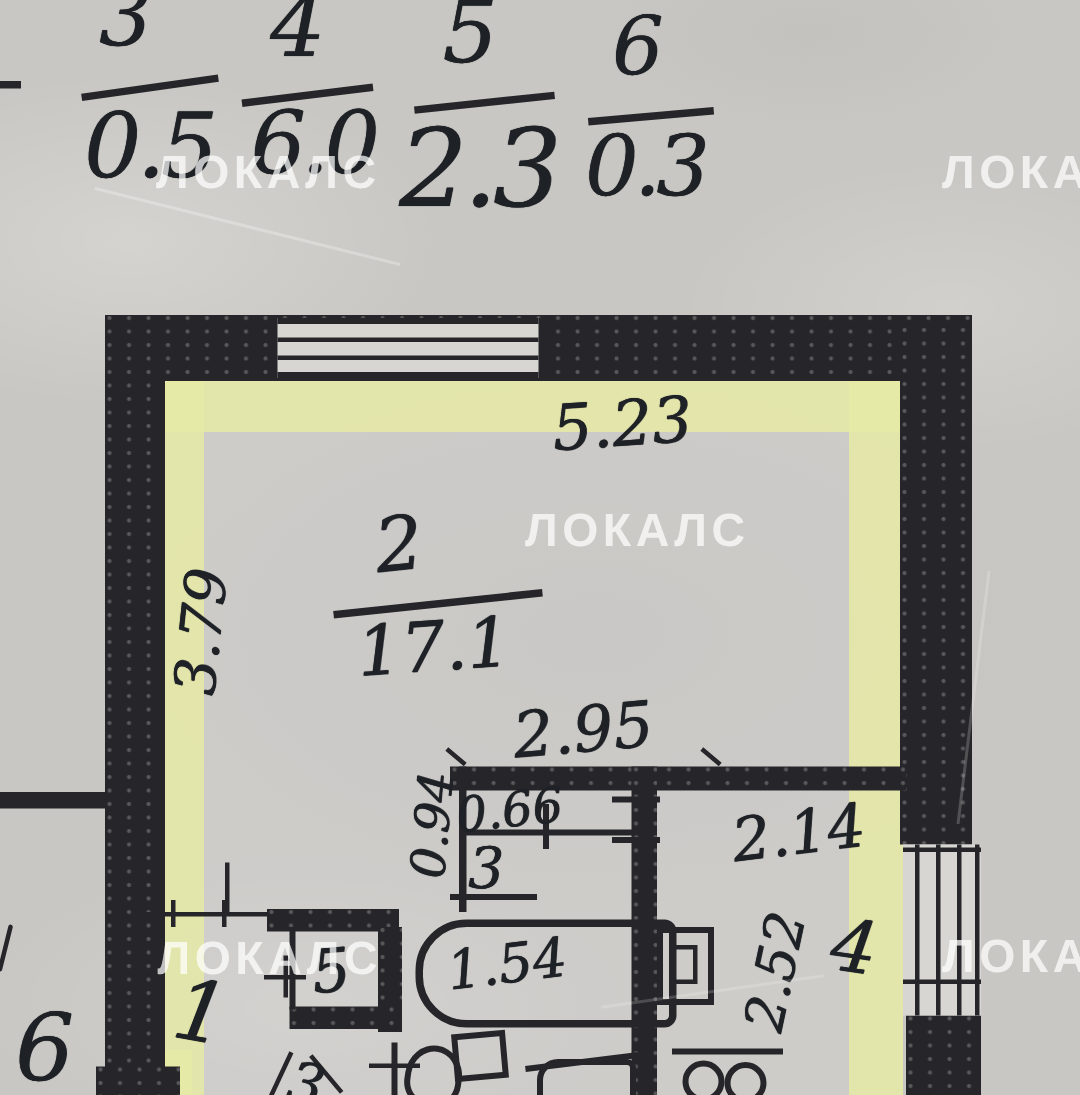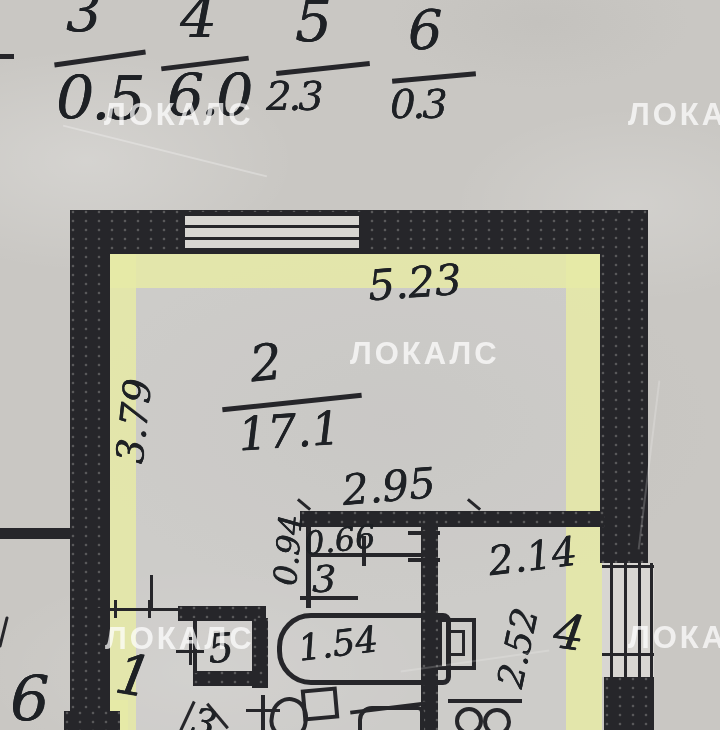--- a/index.html
+++ b/index.html
@@ -113,7 +113,7 @@
 
 <div class="ink" style="left:295px;top:-8px;font-size:58px;">5</div>
 <div class="line" style="left:276px;top:66px;width:94px;height:5px;transform:rotate(-6deg);"></div>
-<div class="ink" style="left:266px;top:76px;font-size:40px;letter-spacing:-3px;">2.3</div>
+<div class="ink" style="left:266px;top:76px;font-size:72px;letter-spacing:-3px;">2.3</div>
 
 <div class="ink" style="left:408px;top:4px;font-size:54px;">6</div>
 <div class="line" style="left:392px;top:75px;width:84px;height:5px;transform:rotate(-5deg);"></div>

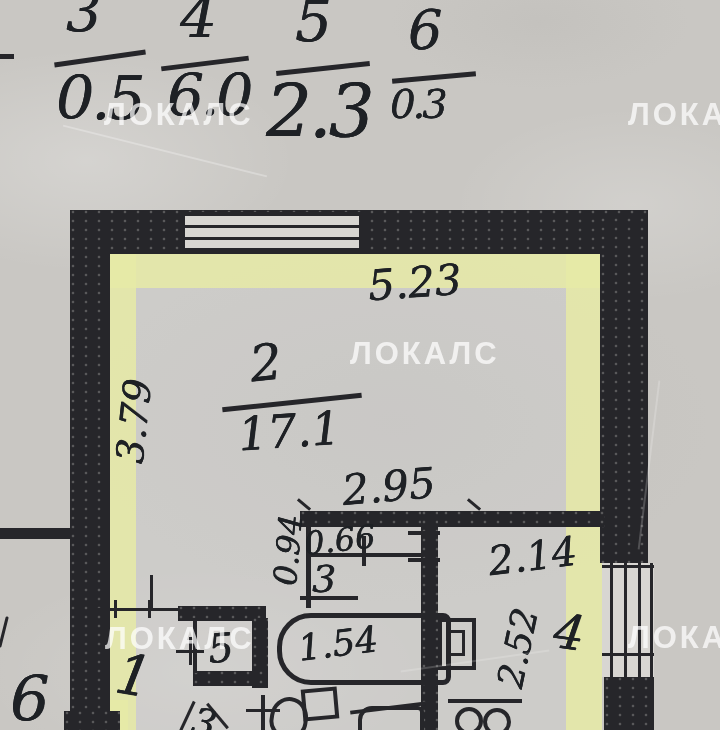--- a/index.html
+++ b/index.html
@@ -117,7 +117,7 @@
 
 <div class="ink" style="left:408px;top:4px;font-size:54px;">6</div>
 <div class="line" style="left:392px;top:75px;width:84px;height:5px;transform:rotate(-5deg);"></div>
-<div class="ink" style="left:390px;top:84px;font-size:40px;letter-spacing:-3px;">0.3</div>
+<div class="ink" style="left:390px;top:84px;font-size:56px;letter-spacing:-3px;">0.3</div>
 
 <div class="line" style="left:0px;top:54px;width:14px;height:5px;"></div>
 

